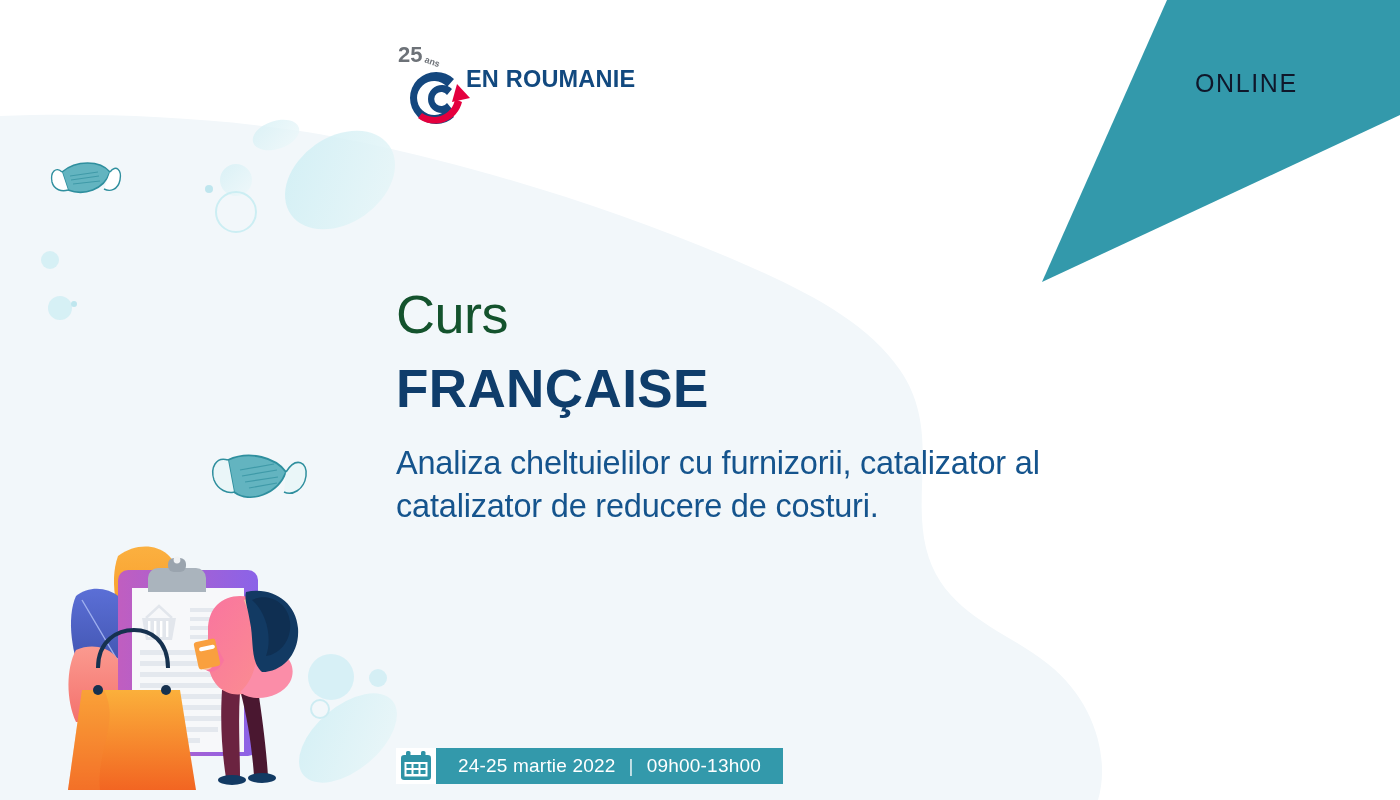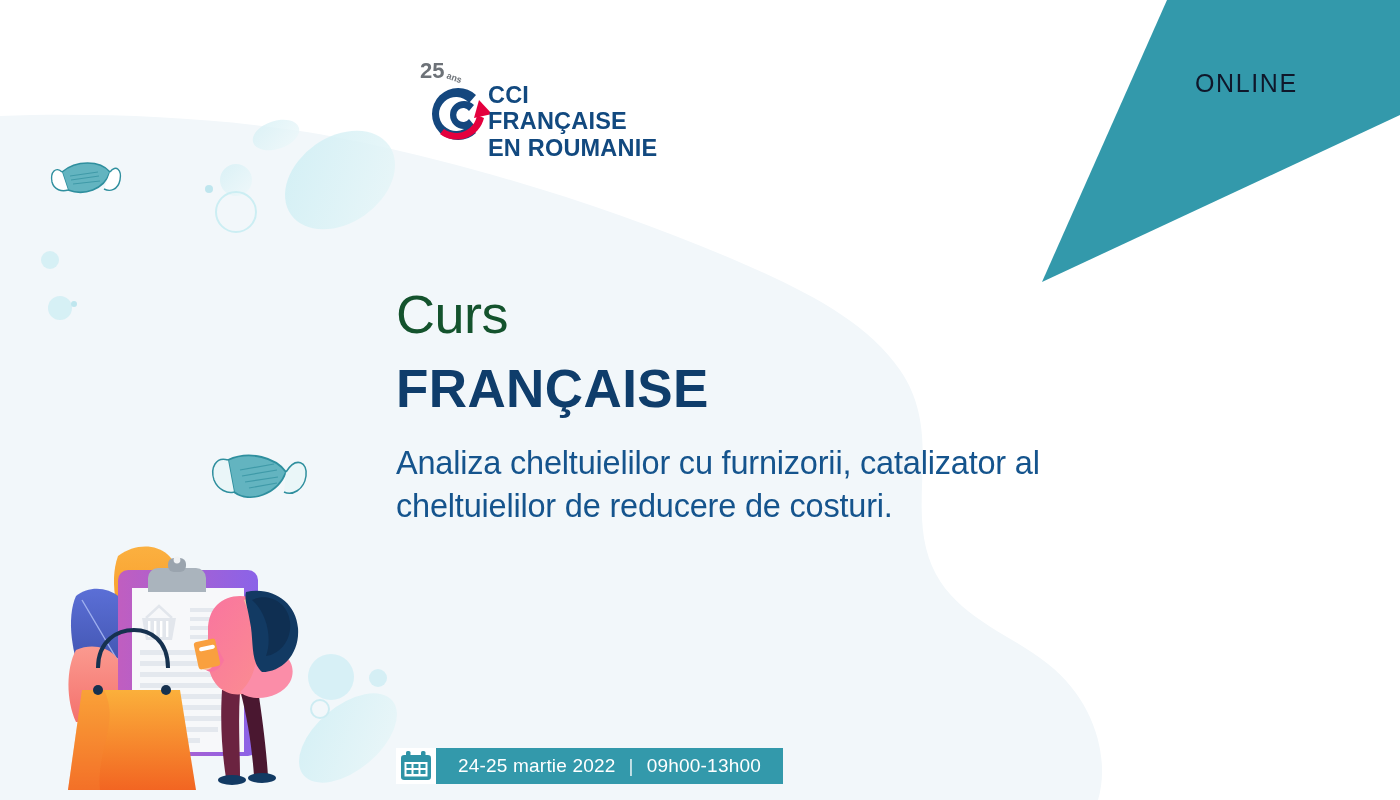--- a/index.html
+++ b/index.html
@@ -45,10 +45,9 @@
   #logo-block {
     position: absolute;
     left: 396px;
-    top: 56px;
+    top: 40px;
     width: 240px;
     height: 92px;
-    margin-left: 22px;
   }
   #logo-mark { position: absolute; left: 0; top: 0; width: 78px; height: 92px; }
   #logo-text {

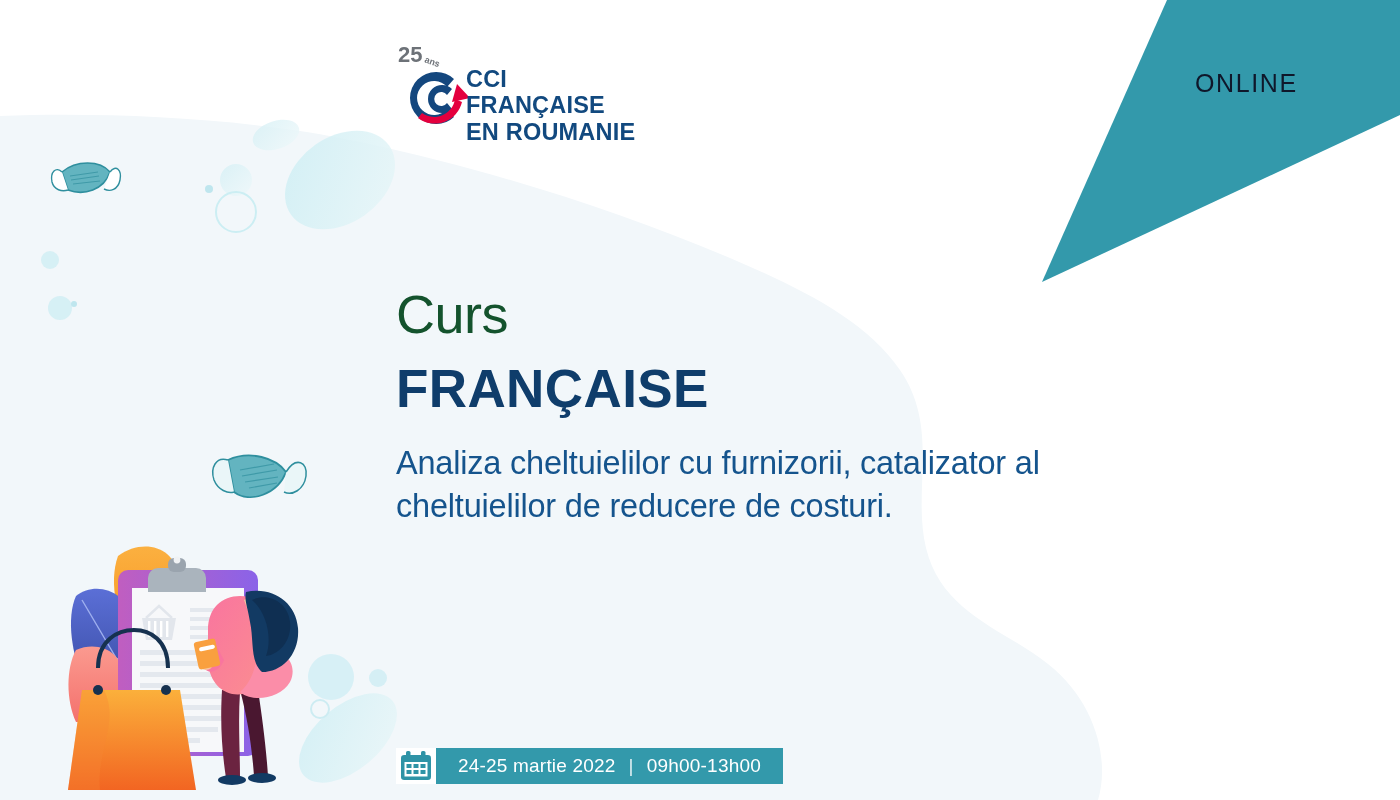--- a/index.html
+++ b/index.html
@@ -189,7 +189,6 @@
       <path d="M 61,44 L 74,58 L 56,62 Z" fill="#e4003e"></path>
     </svg>
     <div id="logo-text">
-      <span class="ln">CCI FRANÇAISE</span>
       <span class="ln">EN ROUMANIE</span>
     </div>
   </div>

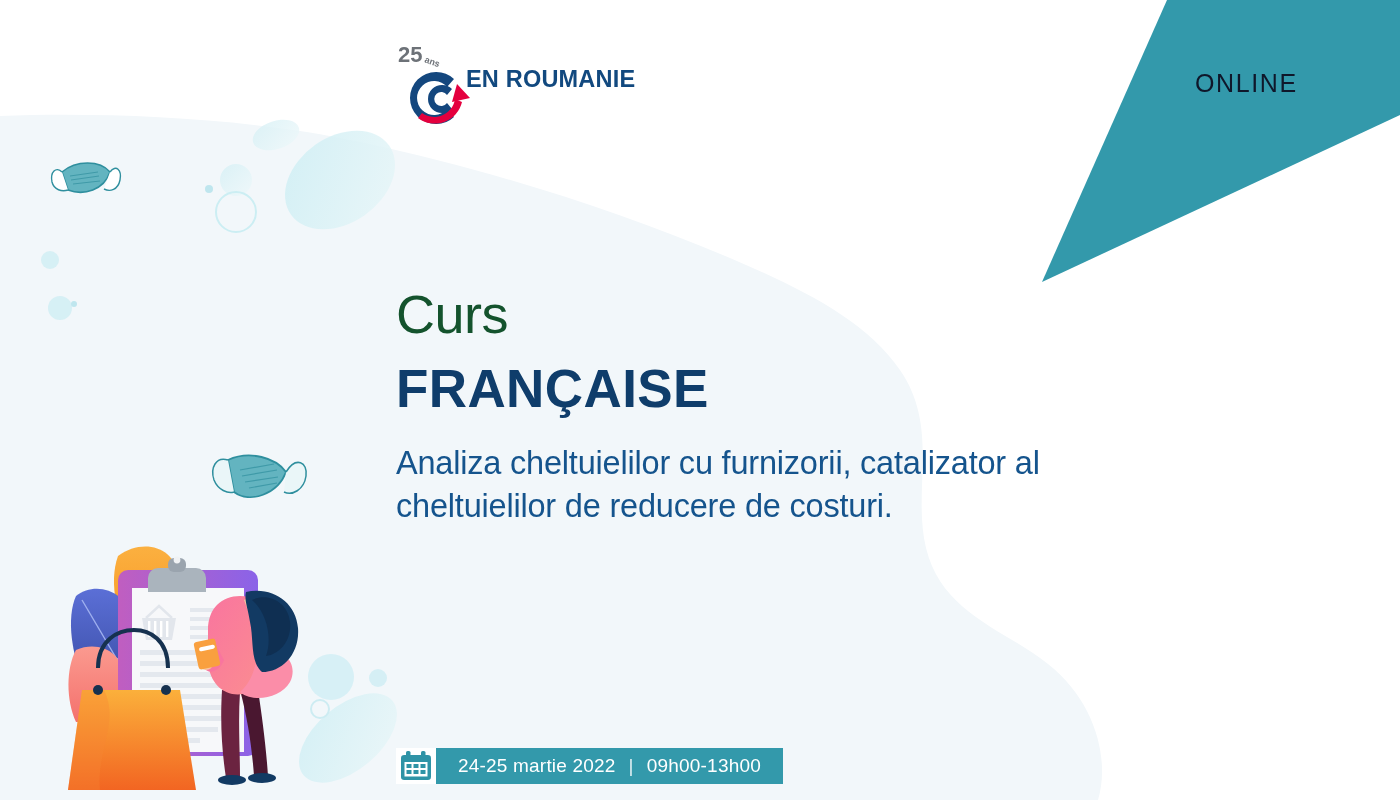--- a/index.html
+++ b/index.html
@@ -197,7 +197,7 @@
   <div id="main-title">FRANÇAISE</div>
   <div id="subtitle">
     <span>Analiza cheltuielilor cu furnizorii, catalizator al</span>
-    <span>cheltuielilor de reducere de costuri.</span>
+    <span>catalizator de reducere de costuri.</span>
   </div>
 
   <svg class="layer" viewBox="0 0 1400 800" xmlns="http://www.w3.org/2000/svg">

